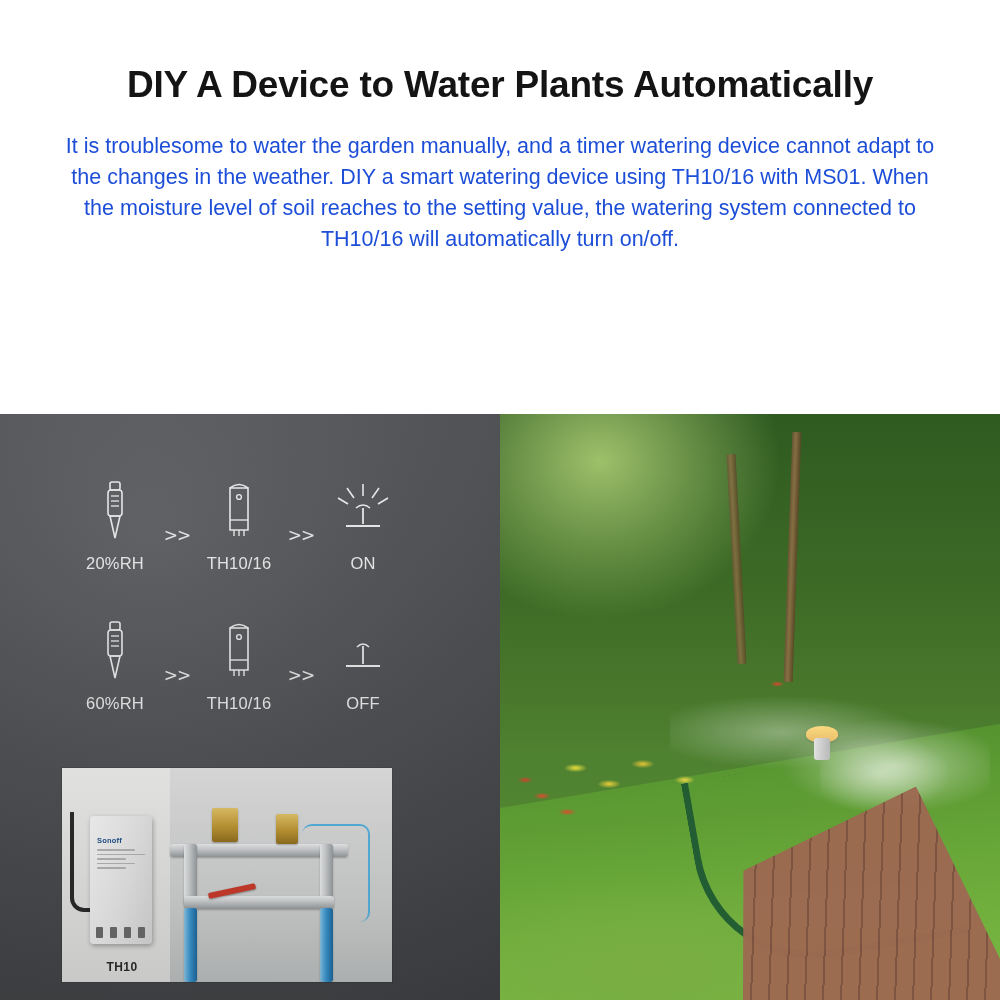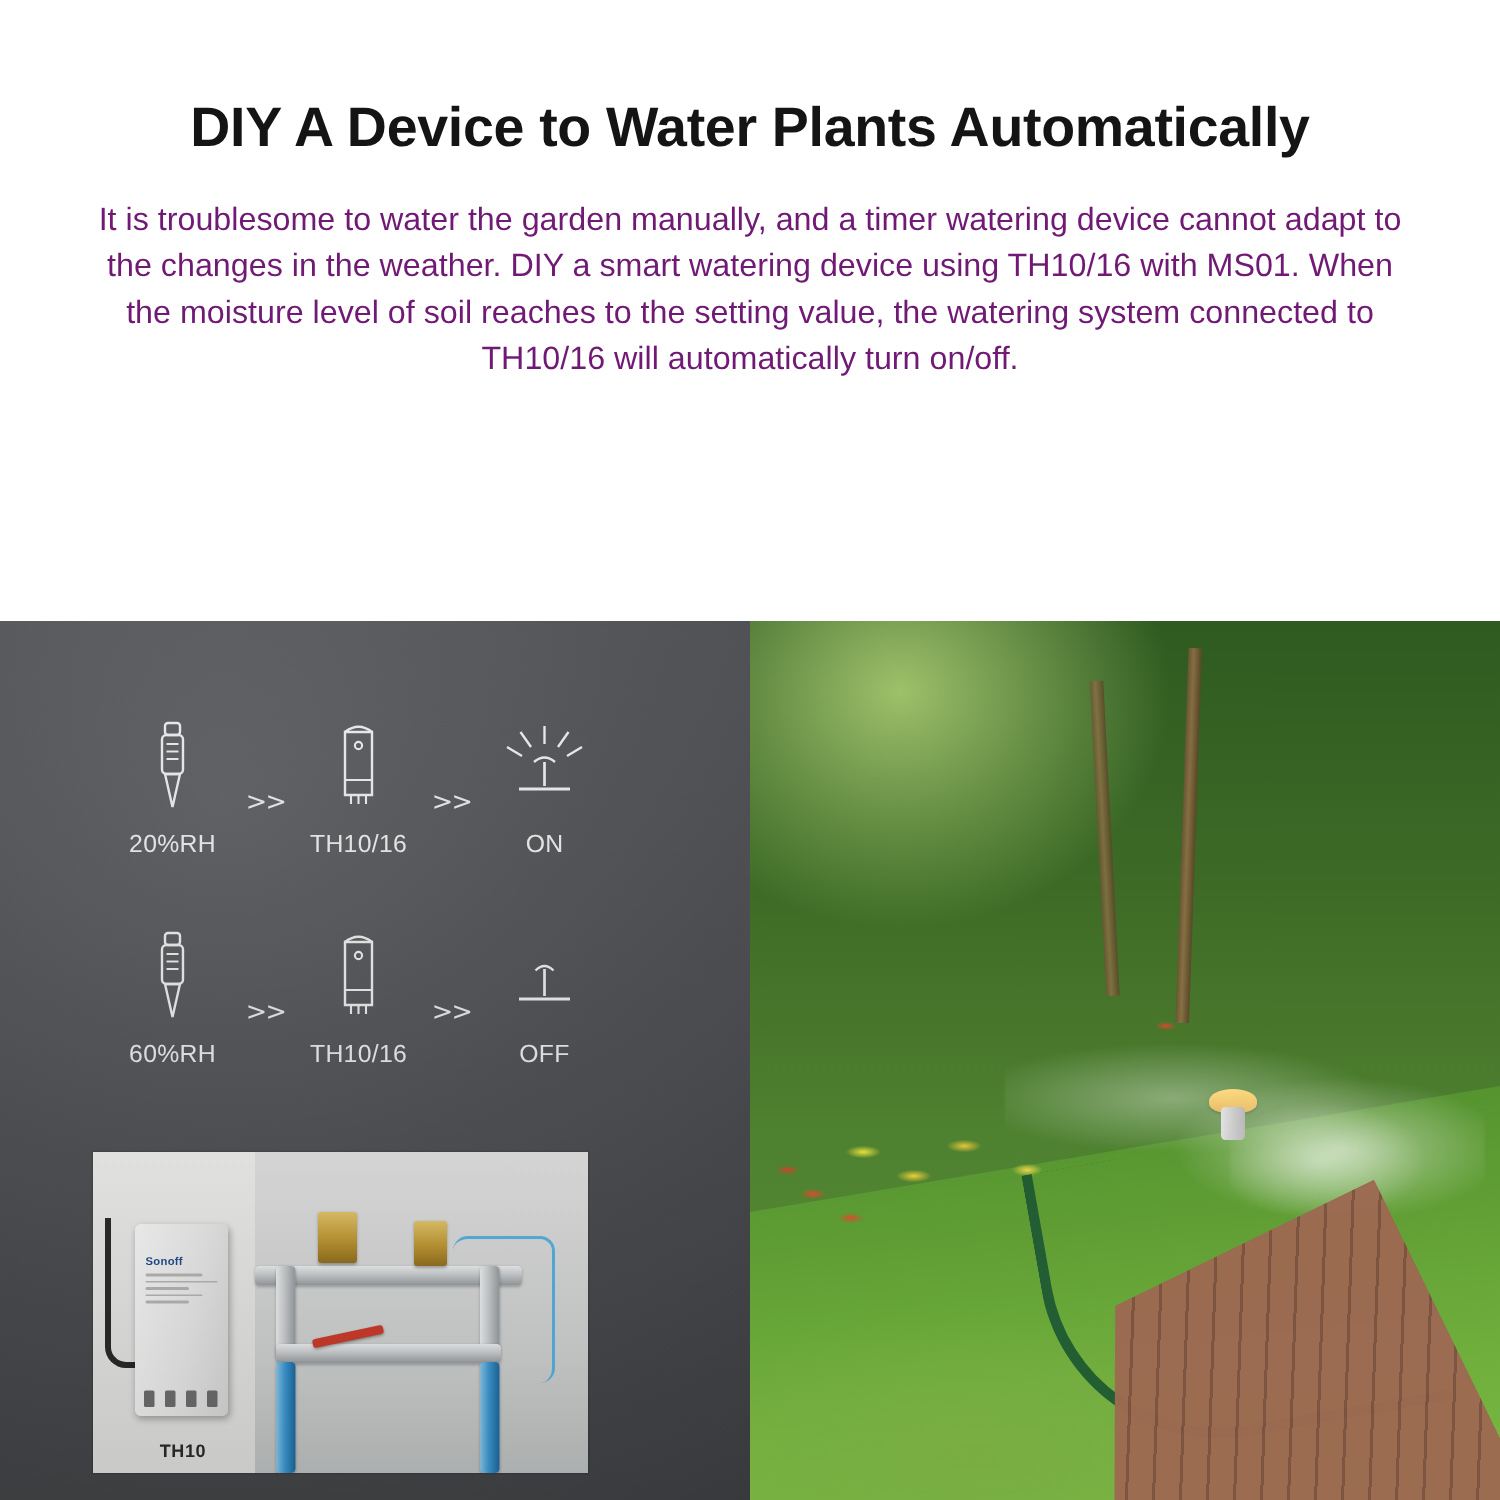--- a/index.html
+++ b/index.html
@@ -42,7 +42,7 @@
     max-width: 876px;
     font-size: 21.5px;
     line-height: 31px;
-    color: #701a75;
+    color: #1d4ed8;
     font-weight: 400;
   }
 

